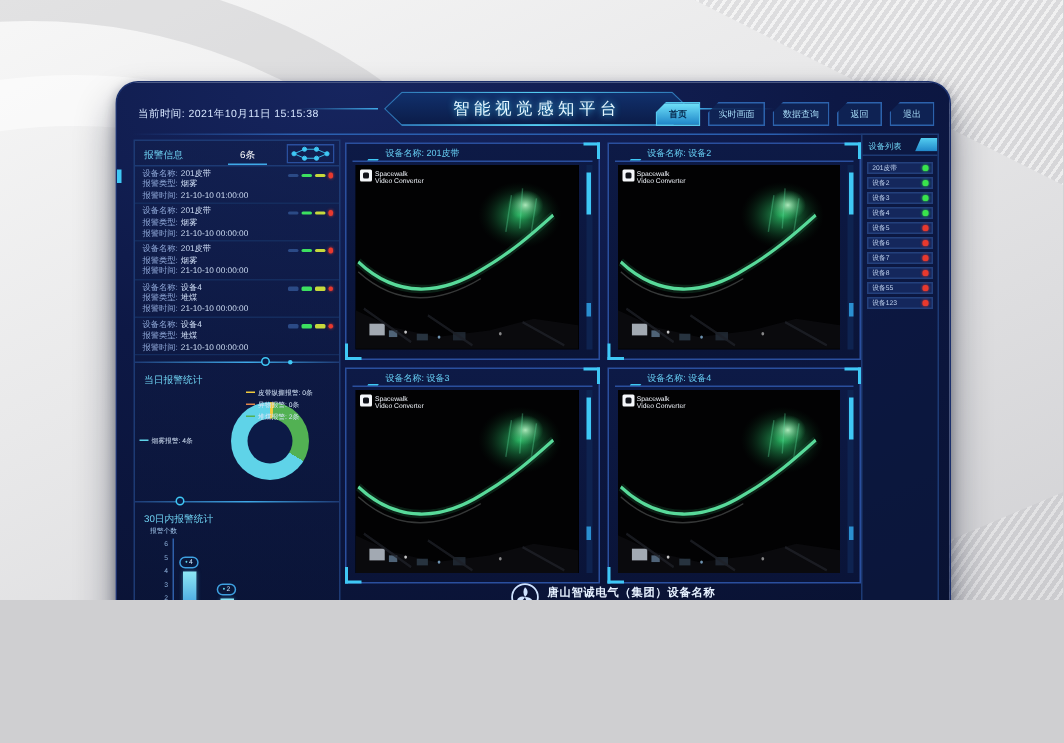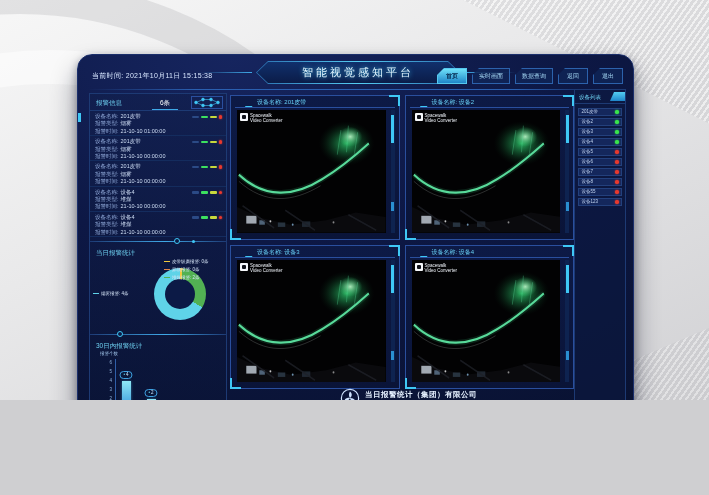--- a/index.html
+++ b/index.html
@@ -554,7 +554,7 @@
         </g>
       </svg>
       <div>
-        <div class="cn">当日报警统计（集团）有限公司</div>
+        <div class="cn">唐山智诚电气（集团）设备名称</div>
         <div class="en">Tangshan Zhicheng Electric (Group) Co.,Ltd.</div>
       </div>
     </div>

